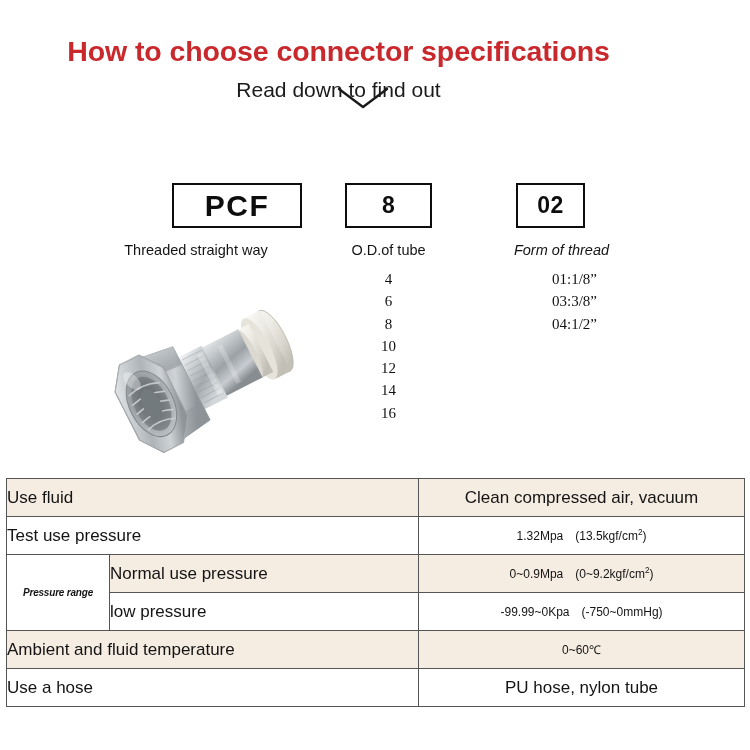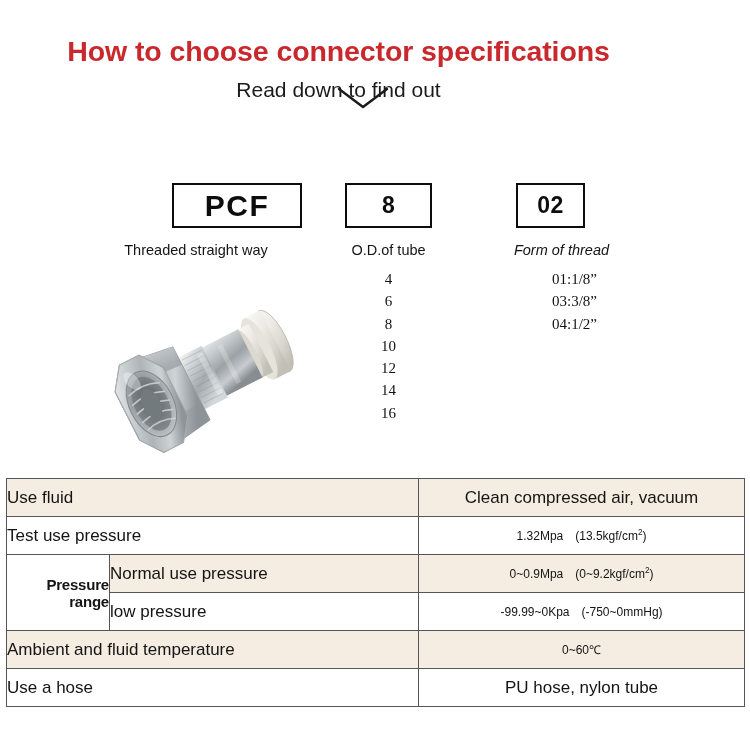--- a/index.html
+++ b/index.html
@@ -165,11 +165,12 @@
     font-size: 17px;
   }
   td.group-cell {
-    text-align: right;
-    font-size: 15px;
+    text-align: center;
+    font-size: 10px;
     font-weight: 600;
     letter-spacing: -0.2px;
     background: #ffffff;
+    font-style: italic;
   }
   .row-beige td { background: #f5ece2; }
   .row-white td { background: #ffffff; }

